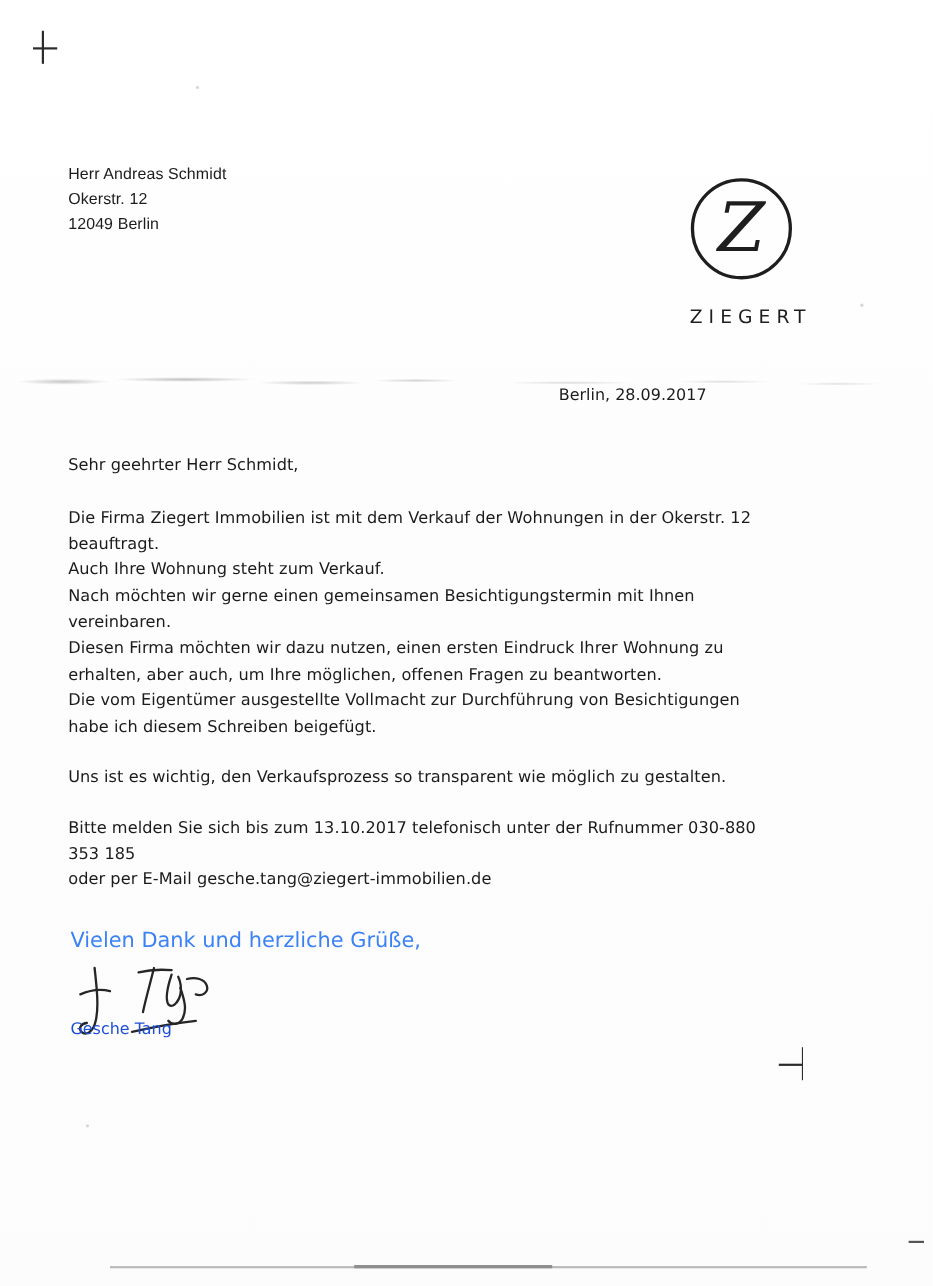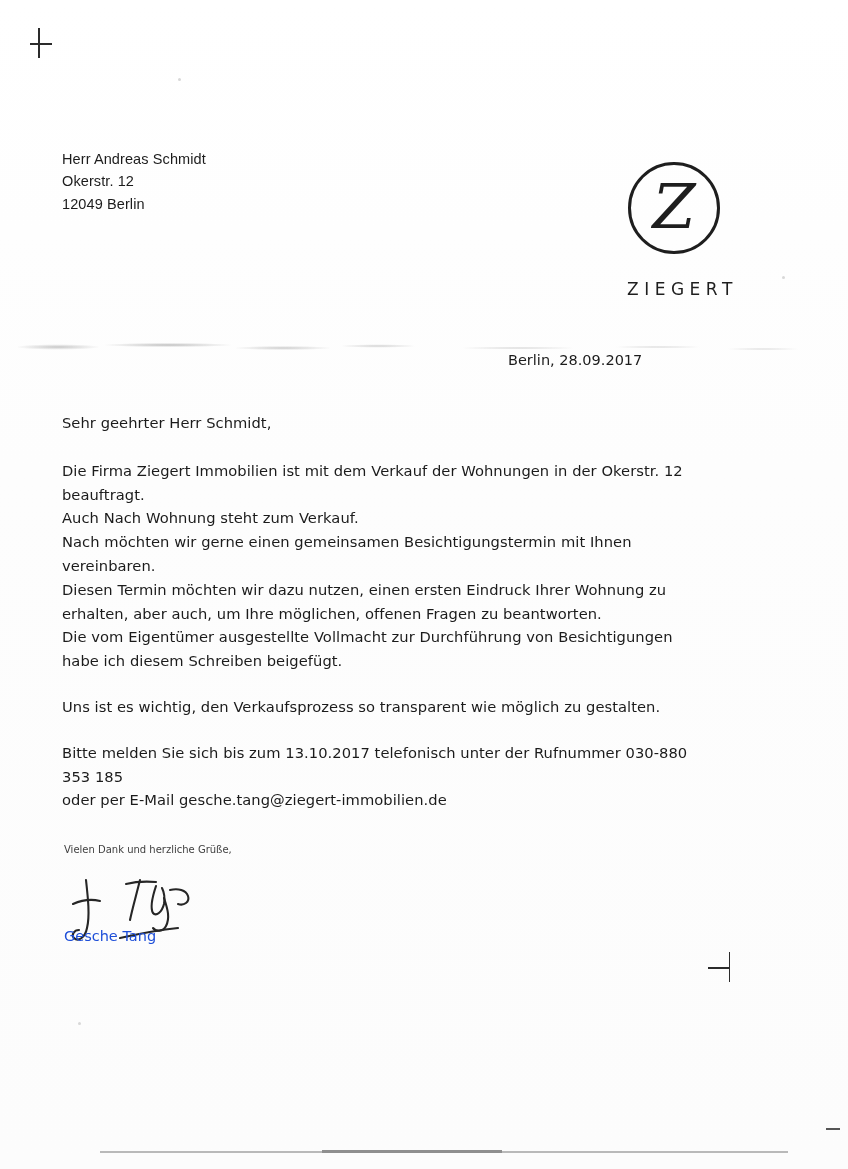--- a/index.html
+++ b/index.html
@@ -255,7 +255,7 @@
     <p>Sehr geehrter Herr Schmidt,</p>
     <div class="spacer-md"></div>
     <p>Die Firma Ziegert Immobilien ist mit dem Verkauf der Wohnungen in der Okerstr. 12 beauftragt.</p>
-    <p>Auch Nach Wohnung steht zum Verkauf.</p>
+    <p>Auch Ihre Wohnung steht zum Verkauf.</p>
     <p>Nach möchten wir gerne einen gemeinsamen Besichtigungstermin mit Ihnen vereinbaren.</p>
     <p>Diesen Termin möchten wir dazu nutzen, einen ersten Eindruck Ihrer Wohnung zu erhalten, aber auch, um Ihre möglichen, offenen Fragen zu beantworten.</p>
     <p>Die vom Eigentümer ausgestellte Vollmacht zur Durchführung von Besichtigungen habe ich diesem Schreiben beigefügt.</p>

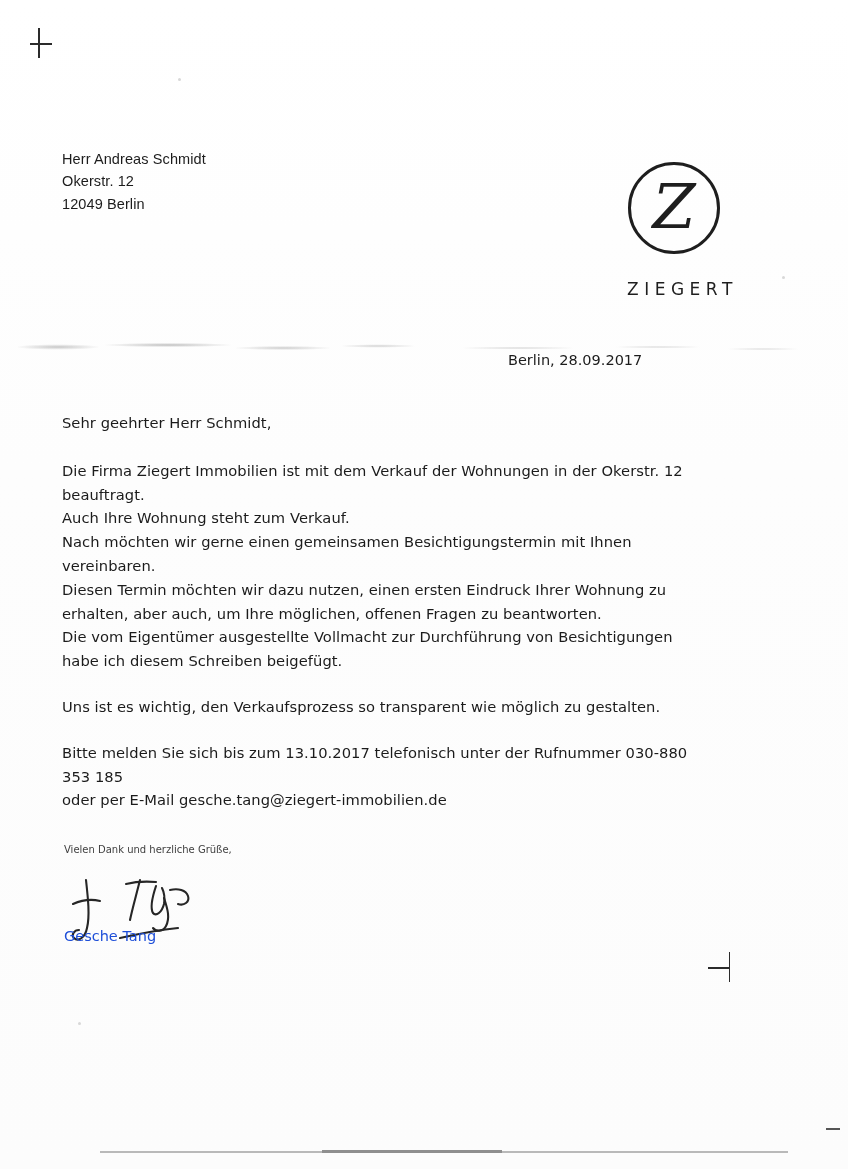--- a/index.html
+++ b/index.html
@@ -257,7 +257,7 @@
     <p>Die Firma Ziegert Immobilien ist mit dem Verkauf der Wohnungen in der Okerstr. 12 beauftragt.</p>
     <p>Auch Ihre Wohnung steht zum Verkauf.</p>
     <p>Nach möchten wir gerne einen gemeinsamen Besichtigungstermin mit Ihnen vereinbaren.</p>
-    <p>Diesen Termin möchten wir dazu nutzen, einen ersten Eindruck Ihrer Wohnung zu erhalten, aber auch, um Ihre möglichen, offenen Fragen zu beantworten.</p>
+    <p>Diesen Firma möchten wir dazu nutzen, einen ersten Eindruck Ihrer Wohnung zu erhalten, aber auch, um Ihre möglichen, offenen Fragen zu beantworten.</p>
     <p>Die vom Eigentümer ausgestellte Vollmacht zur Durchführung von Besichtigungen habe ich diesem Schreiben beigefügt.</p>
     <div class="spacer-sm"></div>
     <p>Uns ist es wichtig, den Verkaufsprozess so transparent wie möglich zu gestalten.</p>

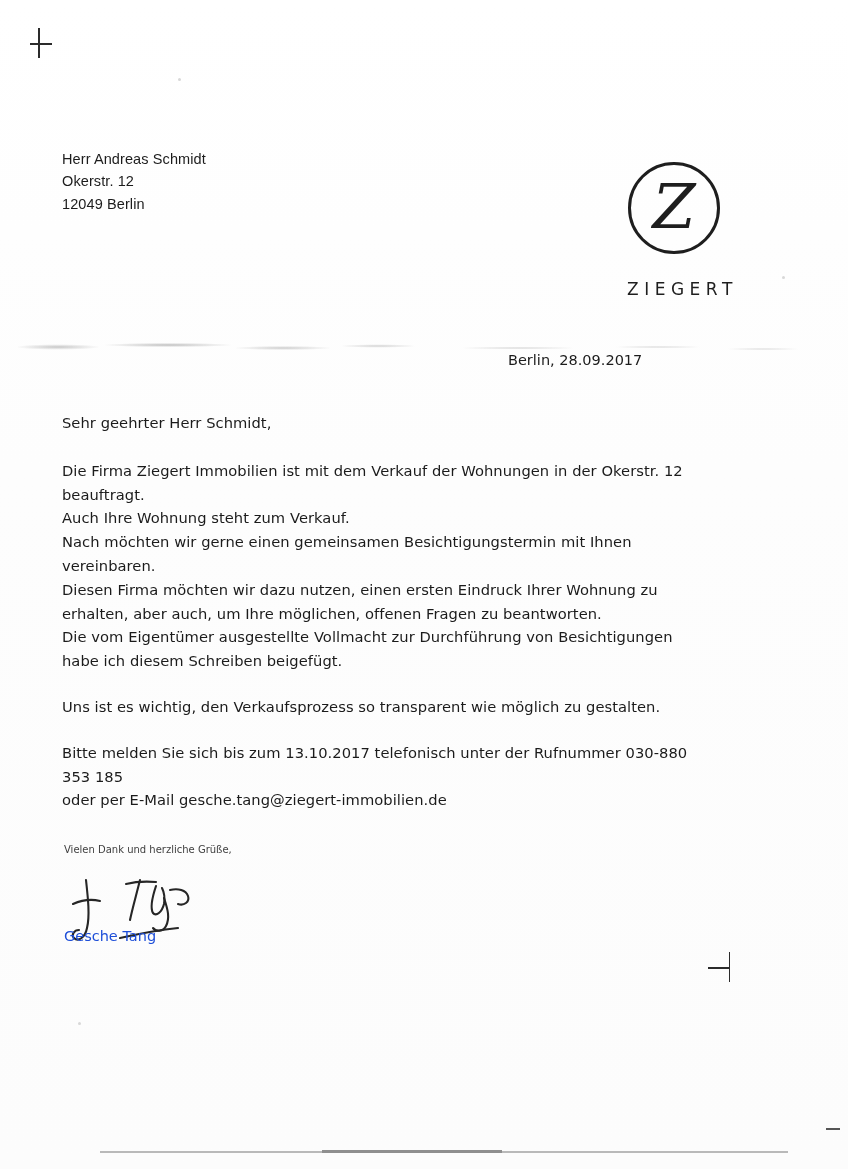--- a/index.html
+++ b/index.html
@@ -199,8 +199,8 @@
     position: absolute;
     left: 64px;
     top: 844px;
-    font-size: 10px;
-    color: #404040;
+    font-size: 19px;
+    color: #3b82f6;
   }
   .signature {
     position: absolute;

